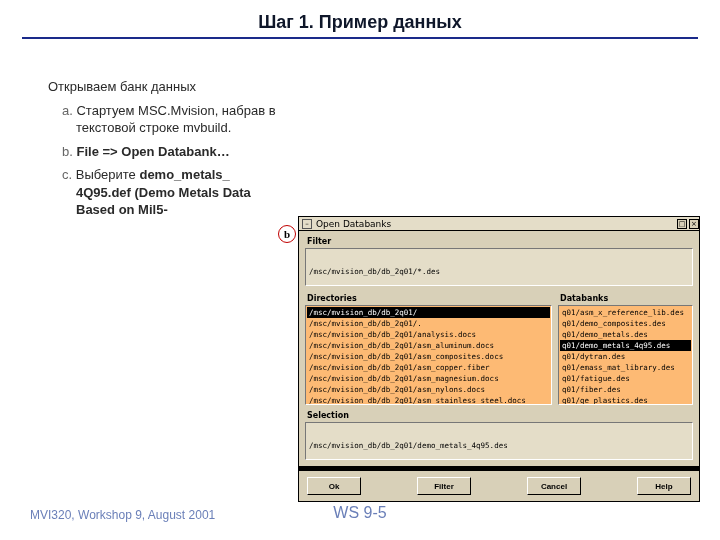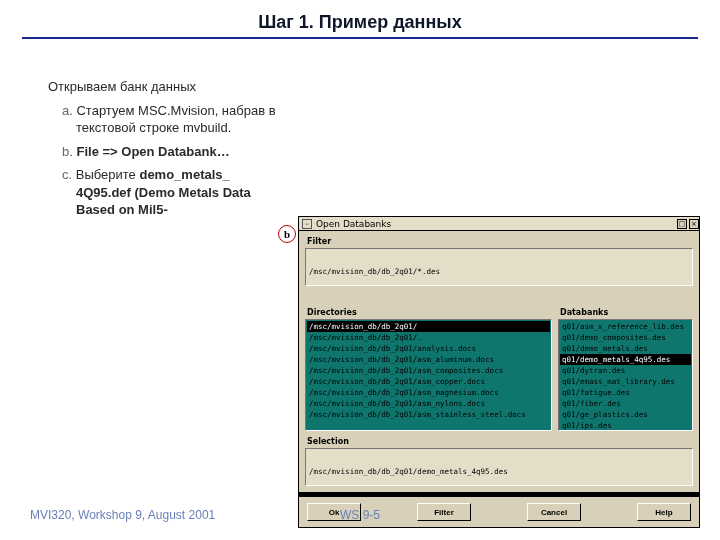--- a/index.html
+++ b/index.html
@@ -171,7 +171,7 @@
     <div class="lbl">Filter</div>
     <div class="field">/msc/mvision_db/db_2q01/*.des</div>
 
-    <div class="row" style="margin-top:20px;">
+    <div class="row" style="margin-top:6px;">
       <div style="flex:1">
         <div class="lbl">Directories</div>
         <div class="panel">

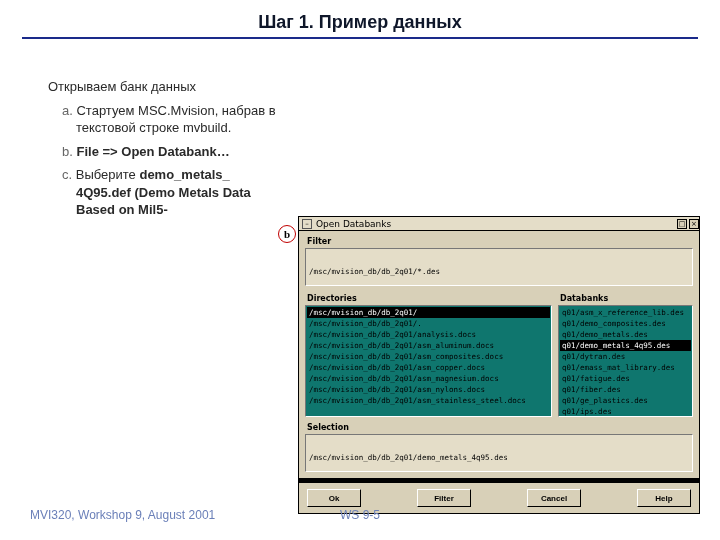--- a/index.html
+++ b/index.html
@@ -78,8 +78,8 @@
     border: 1px solid #777;
     border-right: 1px solid #fff;
     border-bottom: 1px solid #fff;
-    background: #0f766e;
-    height: 112px;
+    background: #fdba74;
+    height: 100px;
     overflow: hidden;
   }
   .panel.narrow { flex: 0 0 135px; }

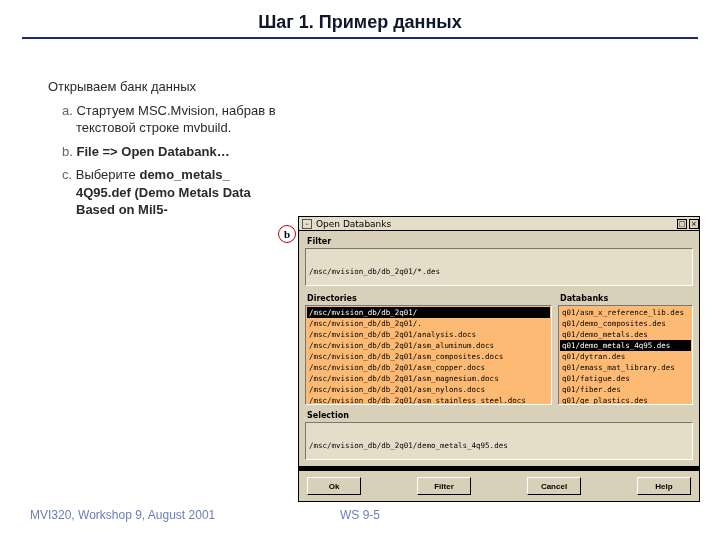--- a/index.html
+++ b/index.html
@@ -181,7 +181,7 @@
               <div class="item">/msc/mvision_db/db_2q01/analysis.docs</div>
               <div class="item">/msc/mvision_db/db_2q01/asm_aluminum.docs</div>
               <div class="item">/msc/mvision_db/db_2q01/asm_composites.docs</div>
-              <div class="item">/msc/mvision_db/db_2q01/asm_copper.docs</div>
+              <div class="item">/msc/mvision_db/db_2q01/asm_copper.fiber</div>
               <div class="item">/msc/mvision_db/db_2q01/asm_magnesium.docs</div>
               <div class="item">/msc/mvision_db/db_2q01/asm_nylons.docs</div>
               <div class="item">/msc/mvision_db/db_2q01/asm_stainless_steel.docs</div>

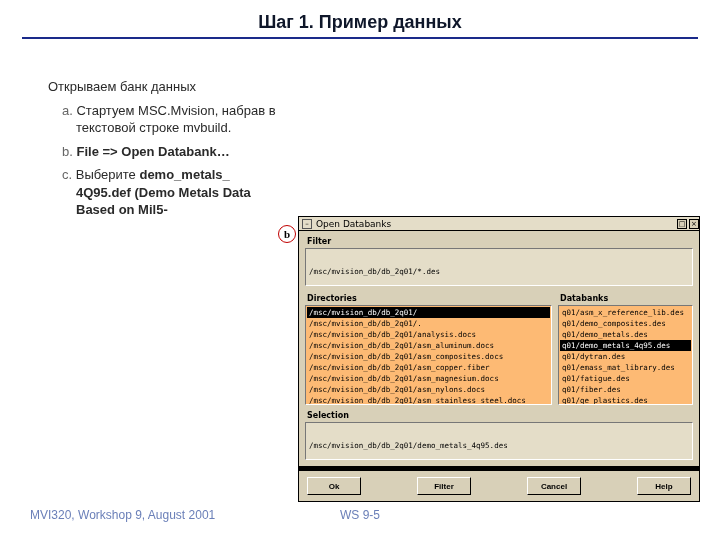--- a/index.html
+++ b/index.html
@@ -129,7 +129,7 @@
     position: absolute;
     left: 0; right: 0; bottom: 18px;
     text-align: center;
-    font-size: 12px; color: #6a7fb8;
+    font-size: 16px; color: #6a7fb8;
   }
 </style>
 </head>

